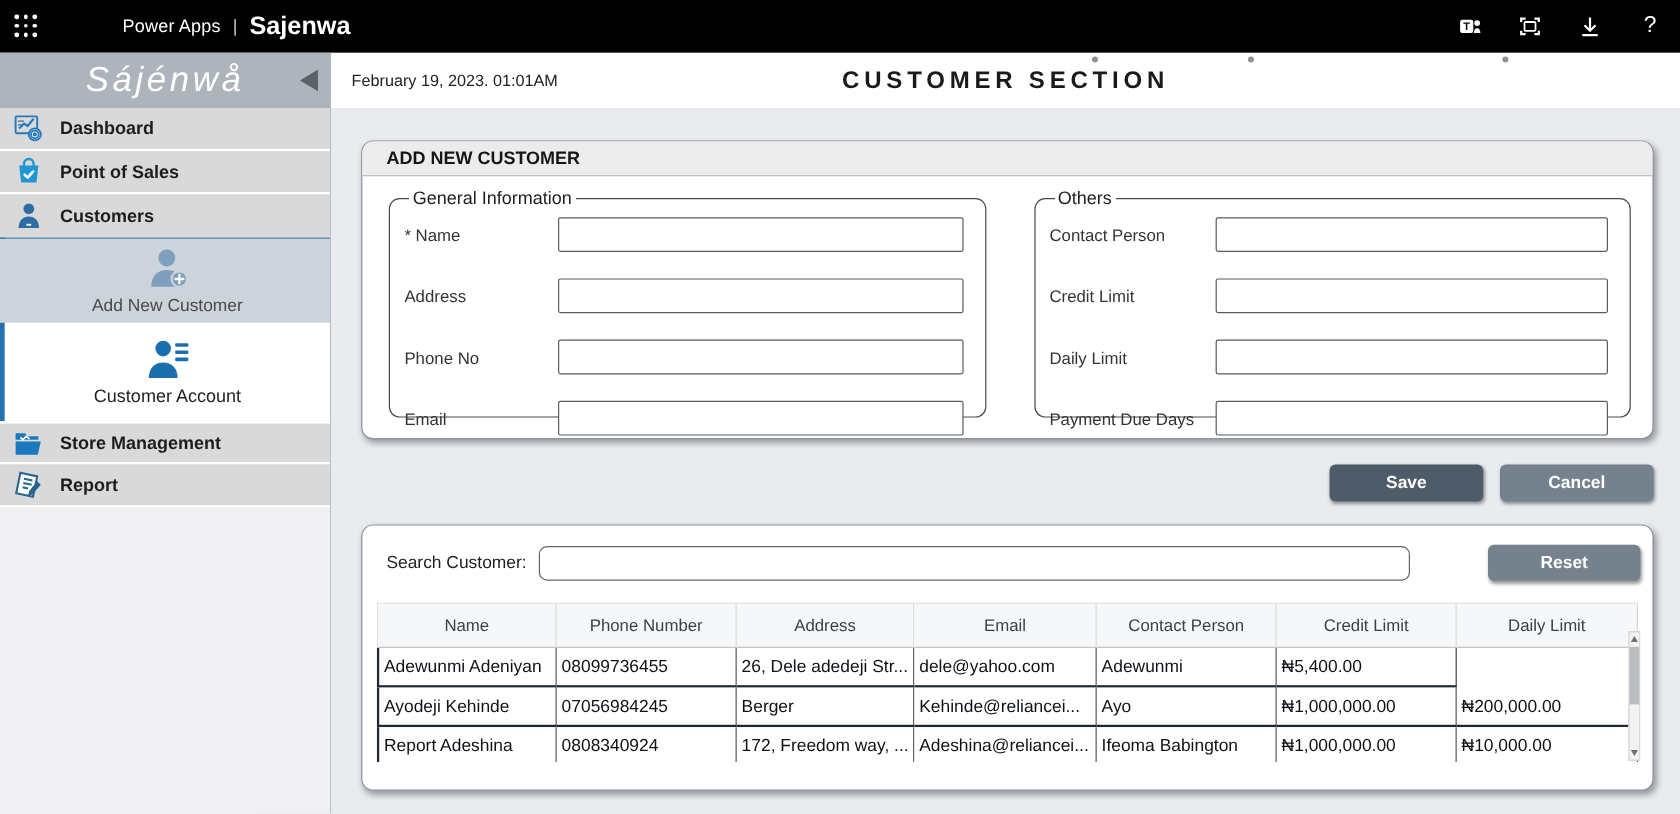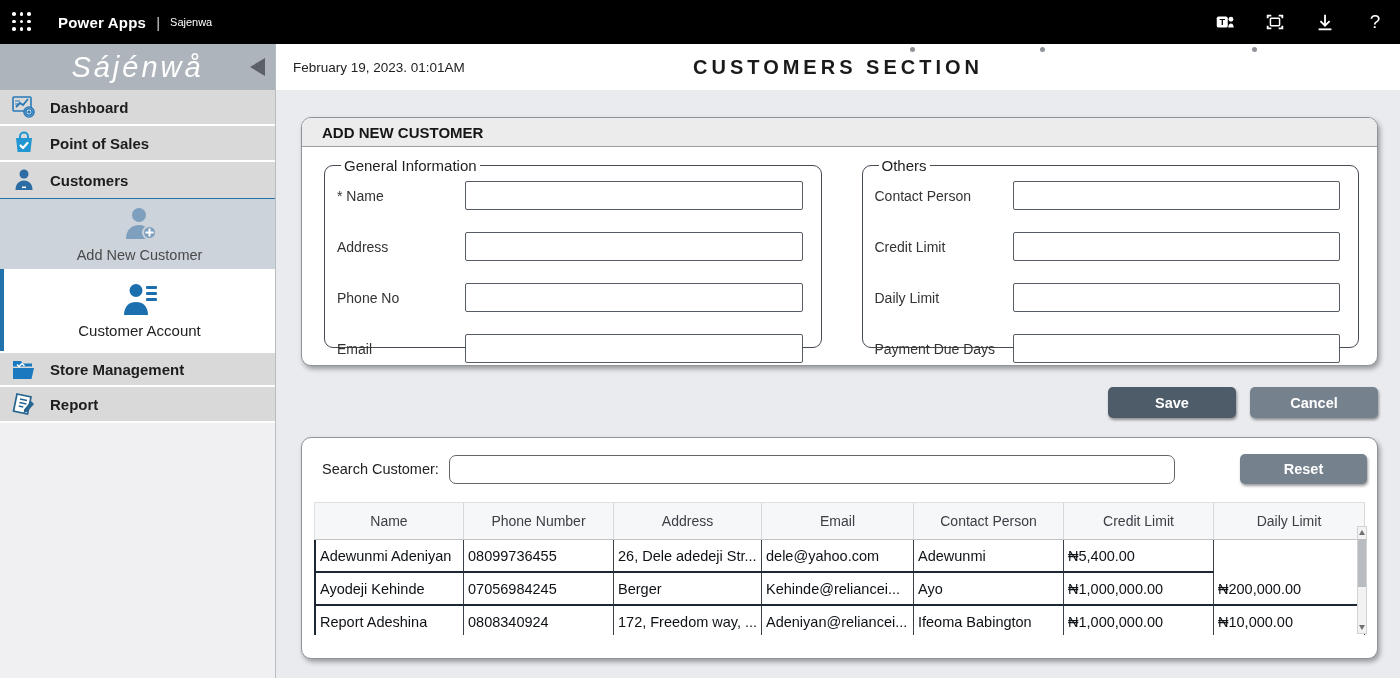--- a/index.html
+++ b/index.html
@@ -9,7 +9,7 @@
   .topbar { height:44px; background:#000; display:flex; align-items:center; color:#fff; padding:0 14px 0 12px; }
   .waffle { width:20px; height:20px; display:grid; grid-template-columns:repeat(3,1fr); gap:3px; margin-right:26px; cursor:pointer; }
   .waffle i { width:3.5px; height:3.5px; background:#fff; border-radius:50%; }
-  .brand { font-size:15px; font-weight:700; letter-spacing:.2px; }
+  .brand { font-size:15px; font-weight:400; letter-spacing:.2px;margin-left:44px; }
   .brand-sep { margin:0 10px; font-weight:300; color:#ccc; font-size:15px; }
   .appname { font-size:11px; font-weight:400; }
   .topbar-right { margin-left:auto; display:flex; align-items:center; gap:28px; }

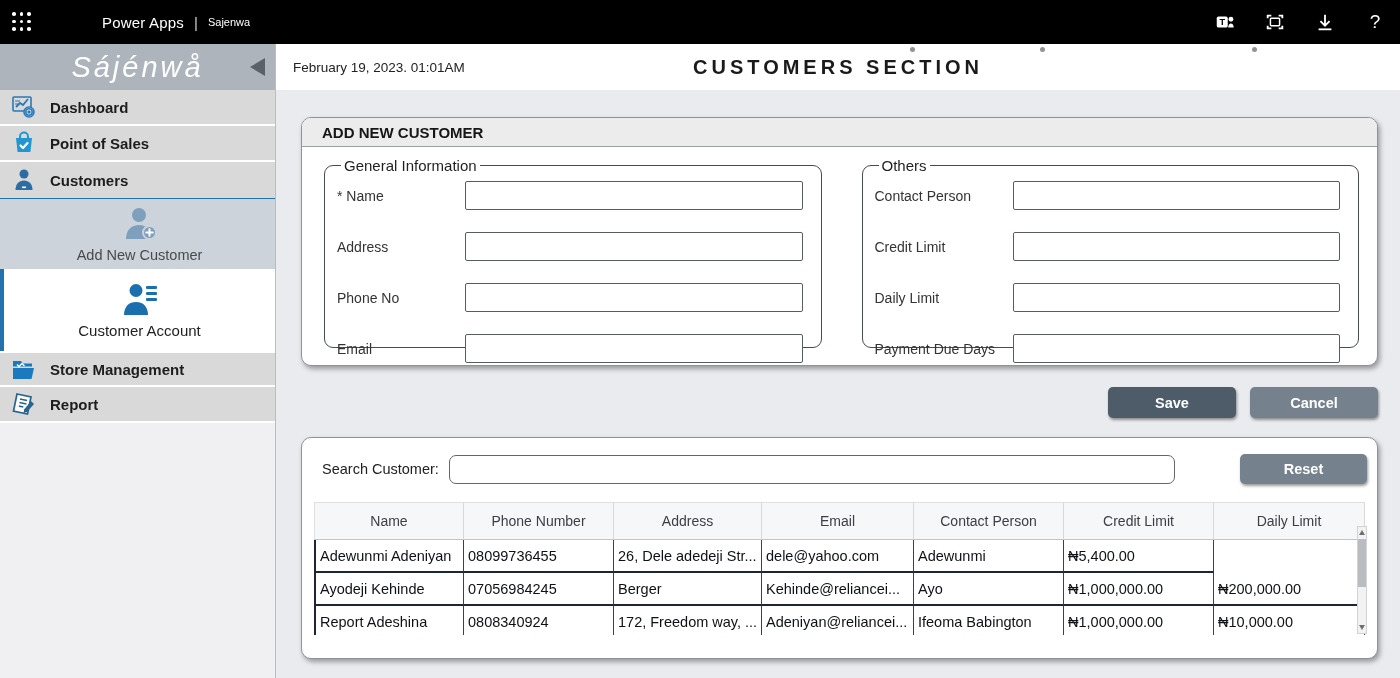--- a/index.html
+++ b/index.html
@@ -11,7 +11,7 @@
   .waffle i { width:3.5px; height:3.5px; background:#fff; border-radius:50%; }
   .brand { font-size:15px; font-weight:400; letter-spacing:.2px;margin-left:44px; }
   .brand-sep { margin:0 10px; font-weight:300; color:#ccc; font-size:15px; }
-  .appname { font-size:11px; font-weight:400; }
+  .appname { font-size:21px; font-weight:700; }
   .topbar-right { margin-left:auto; display:flex; align-items:center; gap:28px; }
   .tb-icon { width:22px; height:22px; display:flex; align-items:center; justify-content:center; cursor:pointer; color:#fff; }
 

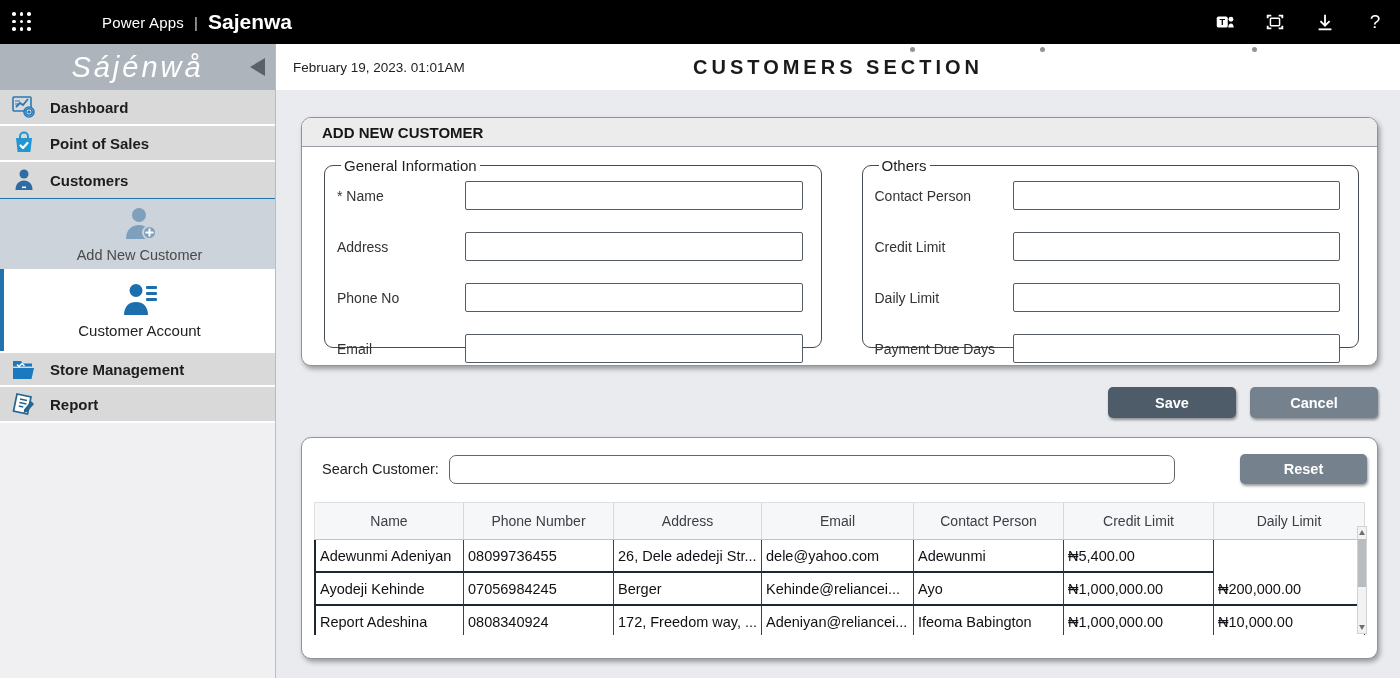--- a/index.html
+++ b/index.html
@@ -225,7 +225,7 @@
   <div class="main">
     <div class="main-header">
       <span class="dt">February 19, 2023. 01:01AM</span>
-      <div class="page-title">CUSTOMERS SECTION</div>
+      <div class="page-title">CUSTOMER SECTION</div>
       <span class="hdot d1"></span>
       <span class="hdot d2"></span>
       <span class="hdot d3"></span>

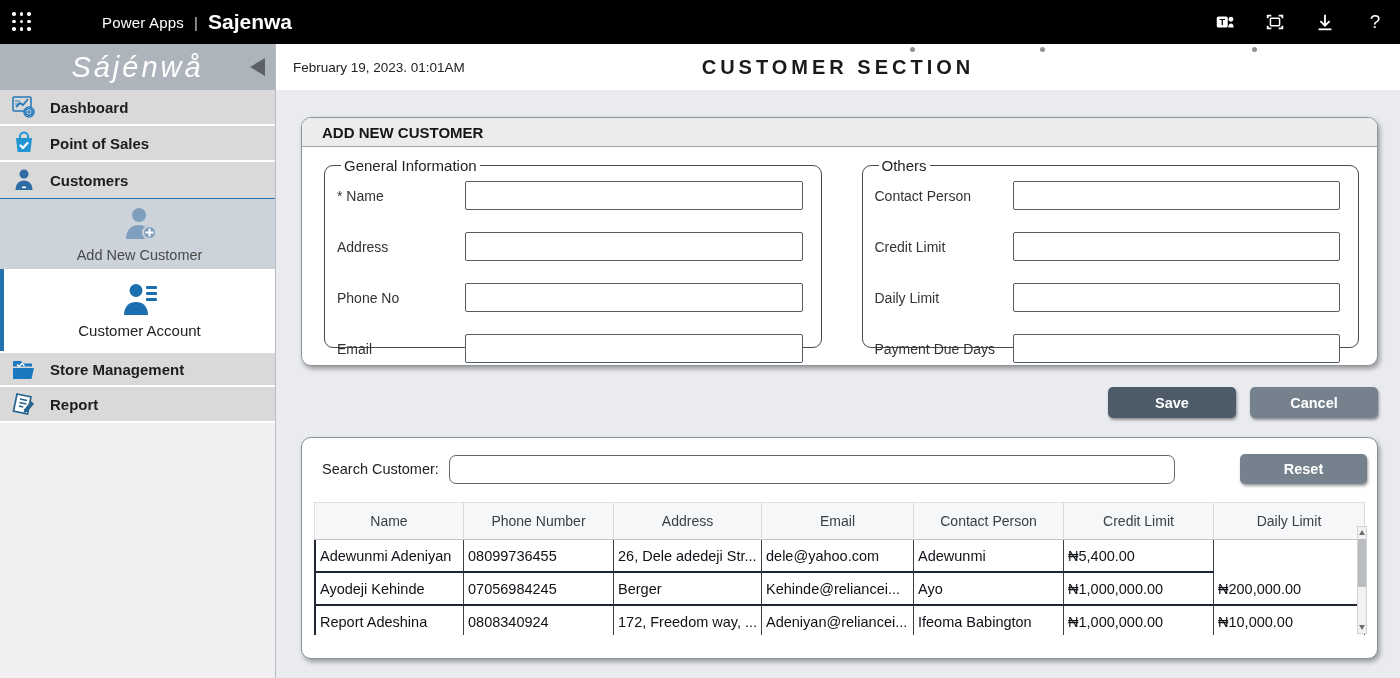--- a/index.html
+++ b/index.html
@@ -322,7 +322,7 @@
             <div class="td first">Report Adeshina</div>
             <div class="td">0808340924</div>
             <div class="td">172, Freedom way, ...</div>
-            <div class="td">Adeniyan@reliancei...</div>
+            <div class="td">Adeshina@reliancei...</div>
             <div class="td">Ifeoma Babington</div>
             <div class="td">₦1,000,000.00</div>
             <div class="td">₦10,000.00</div>

